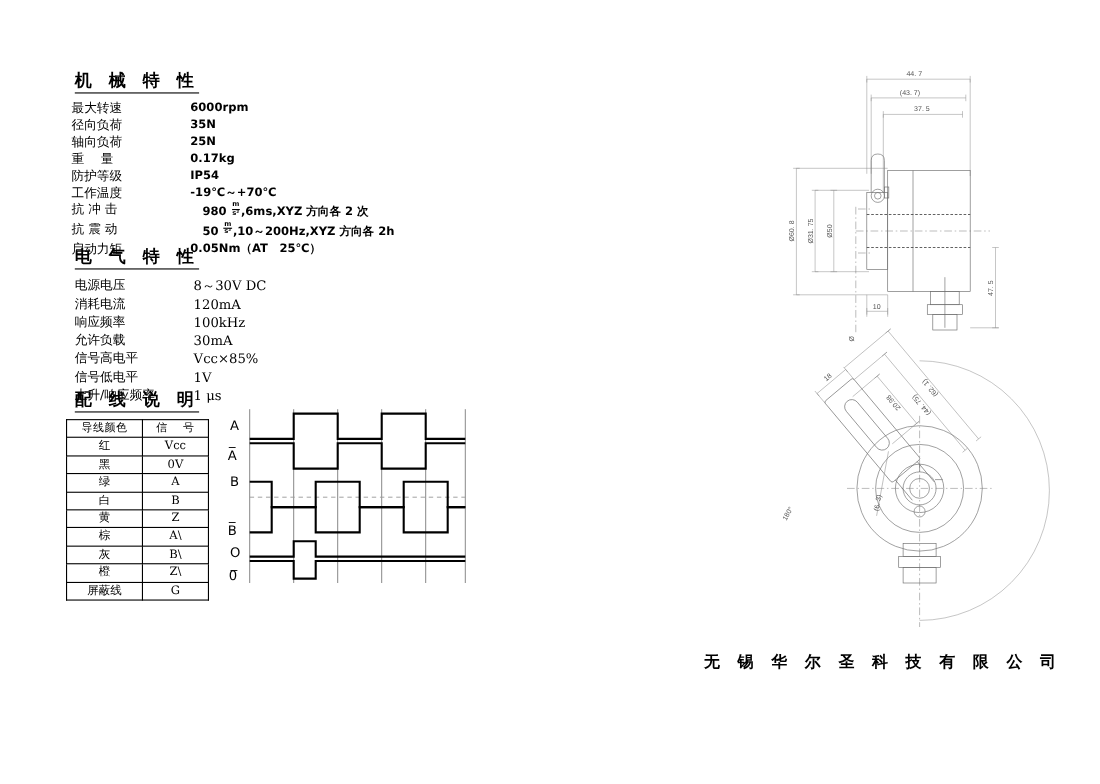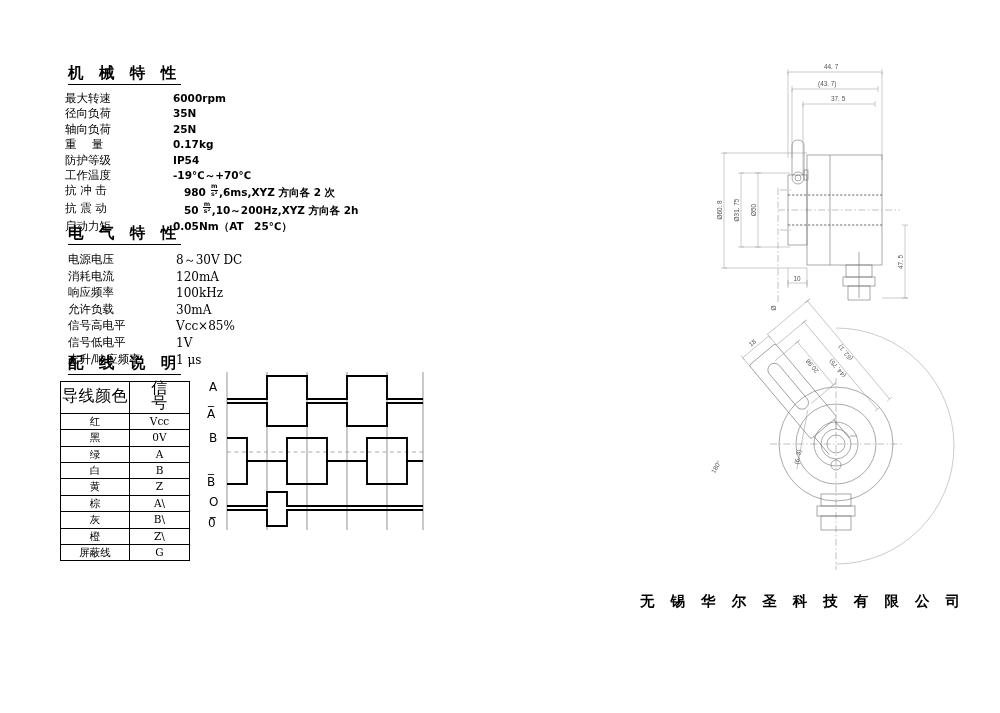--- a/index.html
+++ b/index.html
@@ -88,8 +88,8 @@
   .wire-table td.c1 { width: 68px; }
   .wire-table td.c2 { width: 59px; }
   .wire-table tr.hdr td {
-    font-family: Liberation Mono, monospace;
-    font-size: 16px;
+    font-family: Liberation Sans, sans-serif;
+    font-size: 10px;
     letter-spacing: 0.5px;
   }
   .wire-table td.cn {

